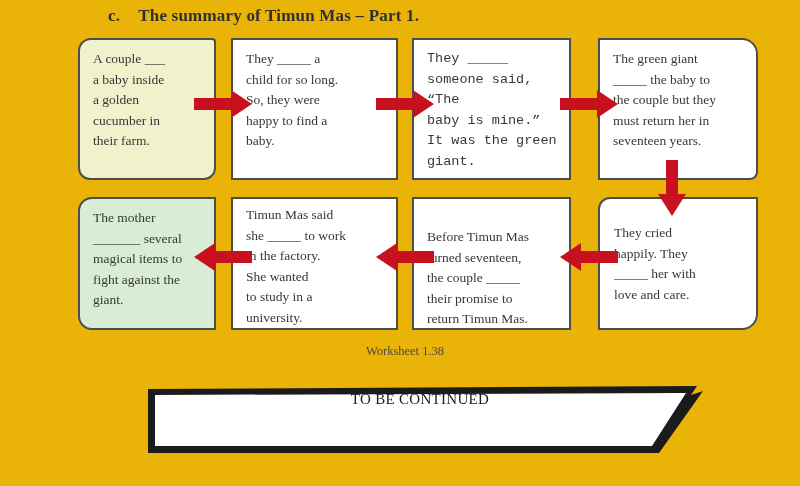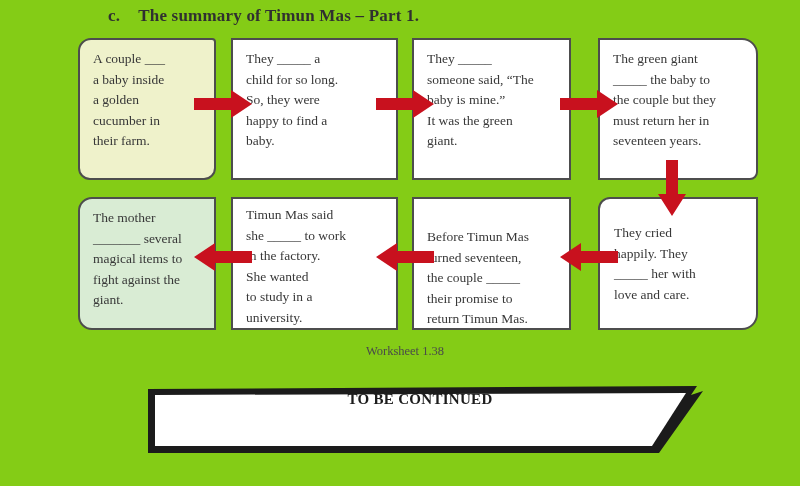--- a/index.html
+++ b/index.html
@@ -11,7 +11,7 @@
   }
   html,body{margin:0;padding:0;background:#fff;}
   .page{
-    position:relative;width:800px;height:486px;background:#84cc16;overflow:hidden;
+    position:relative;width:800px;height:486px;background:#eab308;overflow:hidden;
     font-family:"Liberation Serif","DejaVu Serif",serif;color:var(--ink);
   }
   .title{

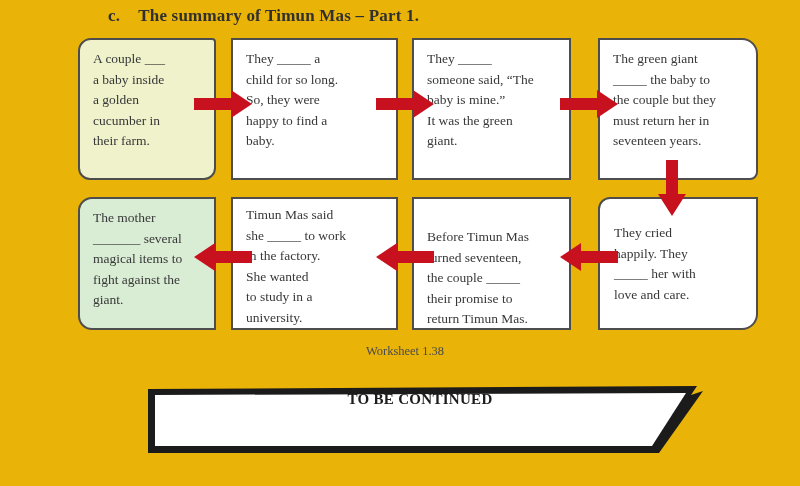--- a/index.html
+++ b/index.html
@@ -27,7 +27,7 @@
   .b1{left:78px;top:38px;width:138px;height:142px;background:var(--box1-fill);
       border-radius:13px 4px 12px 12px;}
   .b2{left:231px;top:38px;width:167px;height:142px;}
-  .b3{left:412px;top:38px;width:159px;height:142px;}
+  .b3{left:412px;top:38px;width:159px;height:142px;font-family:Liberation Mono, monospace;}
   .b4{left:598px;top:38px;width:160px;height:142px;border-radius:0 16px 8px 0;}
   .b5{left:78px;top:197px;width:138px;height:133px;background:var(--box5-fill);
       border-radius:14px 0 0 14px;}

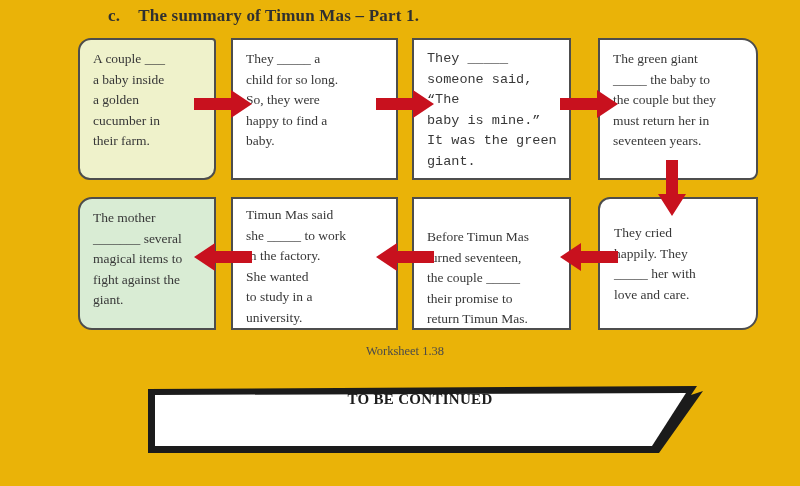--- a/index.html
+++ b/index.html
@@ -46,7 +46,7 @@
   }
   .banner-svg{position:absolute;left:140px;top:382px;width:575px;height:85px;}
   .banner-text{position:absolute;left:150px;top:391px;width:540px;text-align:center;}
-  .banner-line1{font-size:15px;font-weight:700;color:#1c1c1c;letter-spacing:.3px;}
+  .banner-line1{font-size:15px;font-weight:400;color:#1c1c1c;letter-spacing:.3px;}
   .banner-line2{font-size:15.5px;color:#2a2a2a;margin-top:3px;}
 </style>
 </head>

